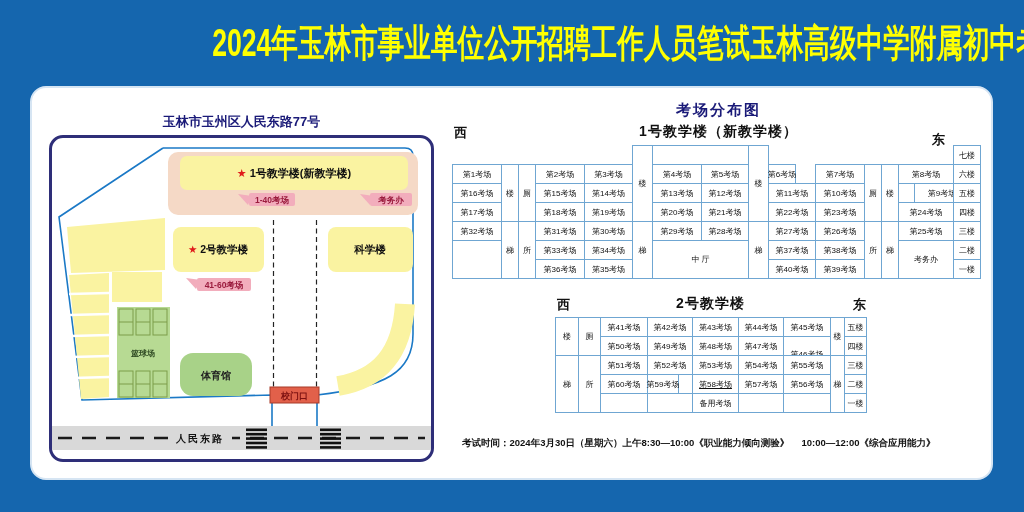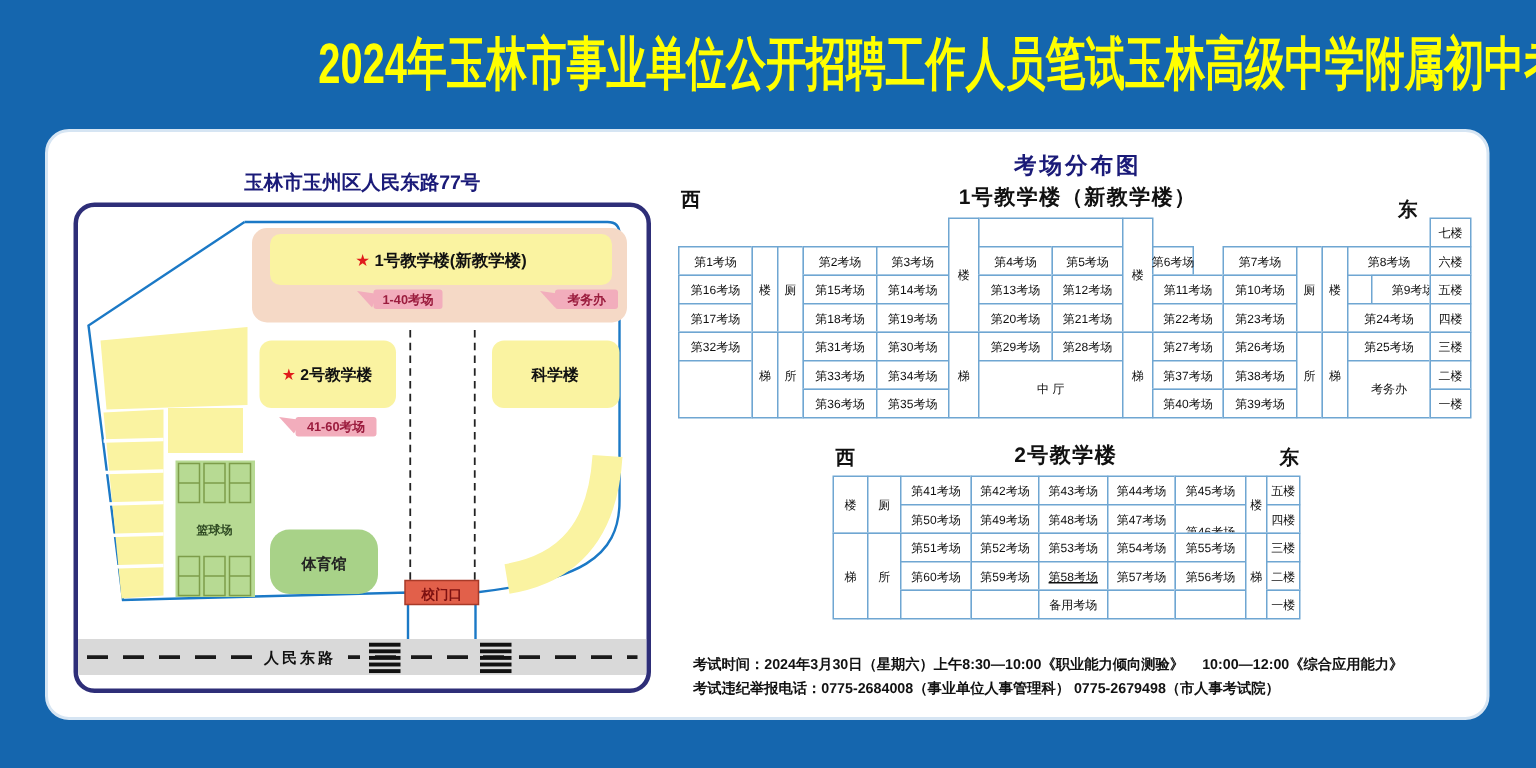--- a/index.html
+++ b/index.html
@@ -226,7 +226,7 @@
       <div class="tcell" style="left: 92px; width: 46px; top: 0px; height: 20px;">第42考场</div>
       <div class="tcell" style="left: 92px; width: 46px; top: 19px; height: 20px;">第49考场</div>
       <div class="tcell" style="left: 92px; width: 46px; top: 38px; height: 20px;">第52考场</div>
-      <div class="tcell" style="left: 92px; width: 46px; top: 57px; height: 20px;">第59考场</div>
+      <div class="tcell" style="left: 92px; width: 32px; top: 57px; height: 20px;">第59考场</div>
       <div class="tcell" style="left: 92px; width: 46px; top: 76px; height: 20px;"></div>
       <div class="tcell" style="left: 137px; width: 47px; top: 0px; height: 20px;">第43考场</div>
       <div class="tcell" style="left: 137px; width: 47px; top: 19px; height: 20px;">第48考场</div>

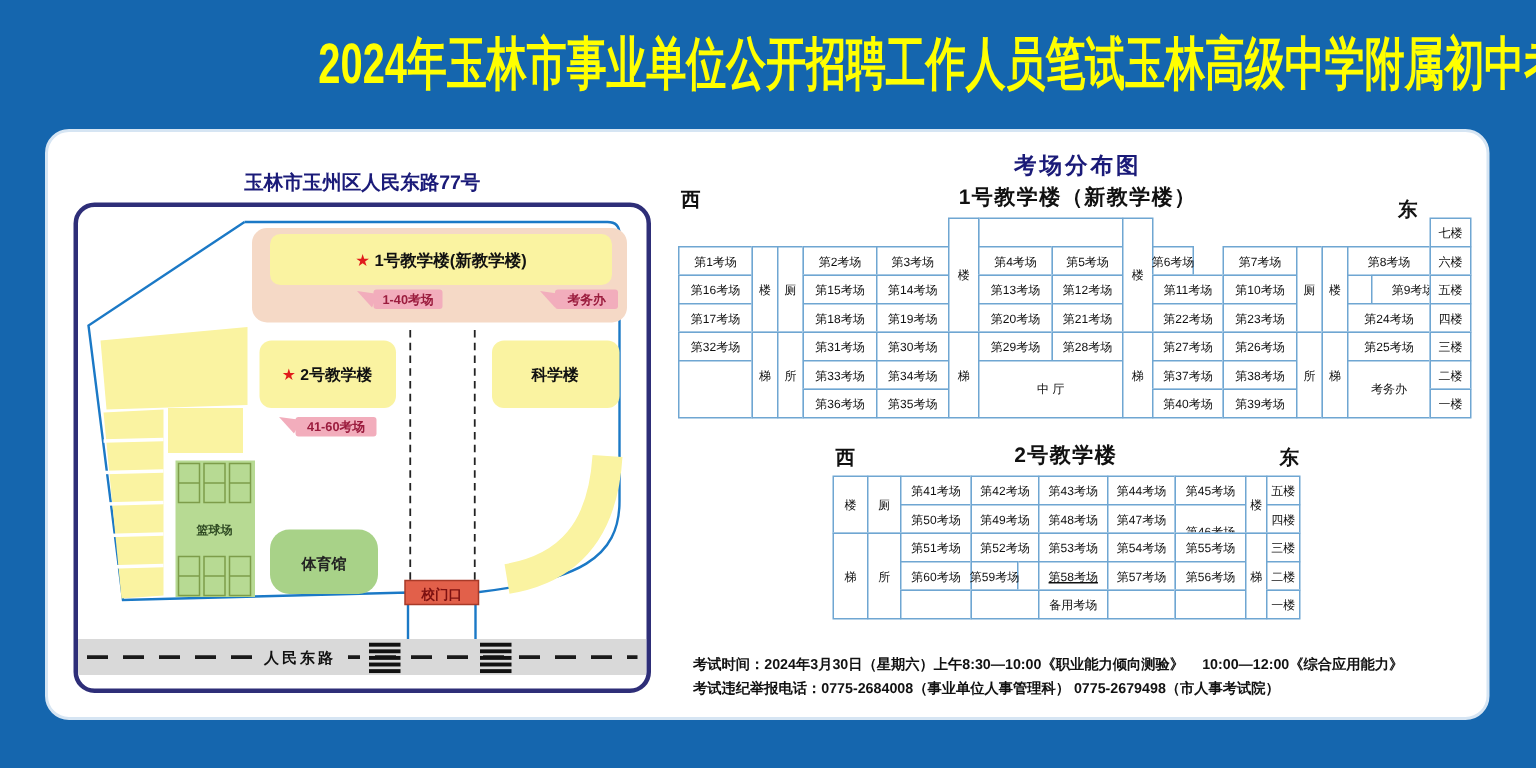--- a/index.html
+++ b/index.html
@@ -253,7 +253,6 @@
     </div>
 
   <div class="notes" id="note1">考试时间：2024年3月30日（星期六）上午8:30—10:00《职业能力倾向测验》　 10:00—12:00《综合应用能力》</div>
-  <div class="notes" id="note2">考试违纪举报电话：0775-2684008（事业单位人事管理科） 0775-2679498（市人事考试院）</div>
 </div>
 
 </body></html>

